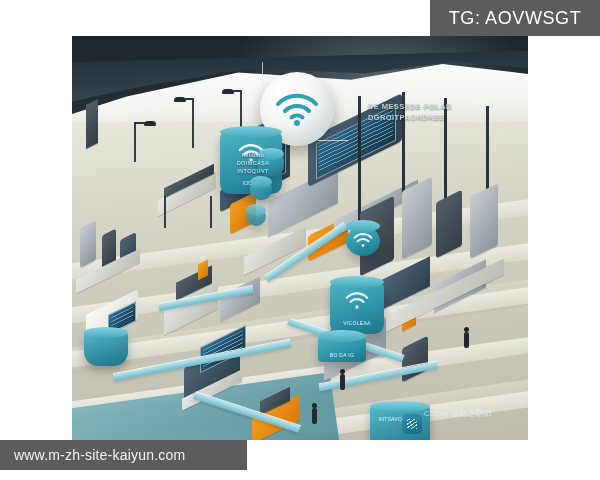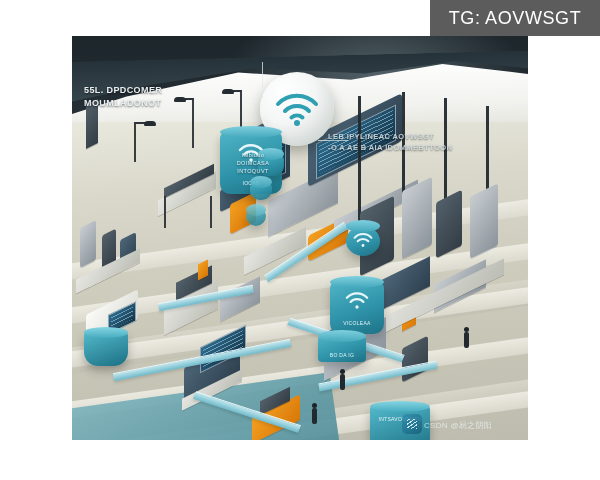--- a/index.html
+++ b/index.html
@@ -339,8 +339,6 @@
     <div class="worker" style="left:392px;top:296px;"></div>
     <div class="worker" style="left:240px;top:372px;"></div>
 
-    <div class="img-label" style="left:12px;top:48px;font-size:9px;font-weight:bold;">55L. DPDCOMER
-MOUMLADONOT</div>
 
     <div class="leader" style="left:190px;top:26px;height:36px;"></div>
 

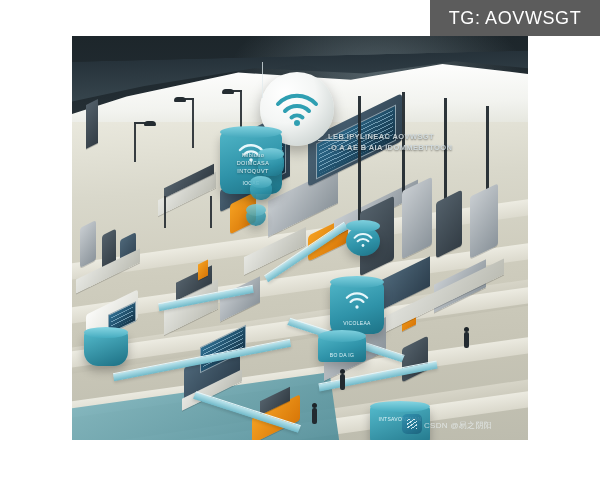--- a/index.html
+++ b/index.html
@@ -342,6 +342,8 @@
 
     <div class="leader" style="left:190px;top:26px;height:36px;"></div>
 
+    <div class="img-label dim" style="left:296px;top:66px;font-size:7.5px;font-weight:bold;">DE MESSEDE POLAD
+DGROITPAONDHEE</div>
 
     <div class="leader-h" style="left:246px;top:104px;width:30px;"></div>
     <div class="img-label dim" style="left:256px;top:96px;font-size:7.5px;font-weight:bold;">LEB IPYLINEAC AOVWSGT

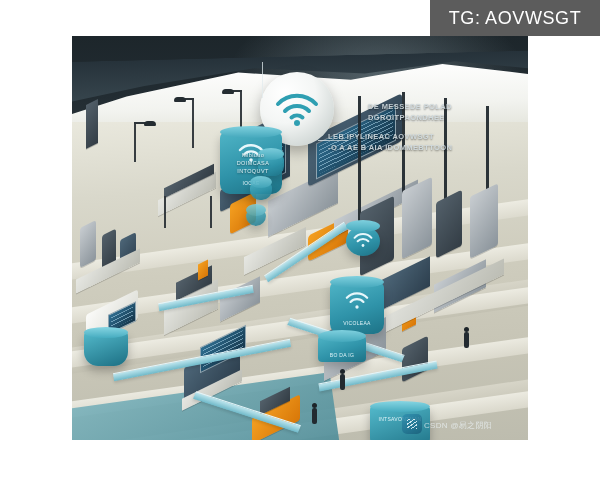--- a/index.html
+++ b/index.html
@@ -346,8 +346,6 @@
 DGROITPAONDHEE</div>
 
     <div class="leader-h" style="left:246px;top:104px;width:30px;"></div>
-    <div class="img-label dim" style="left:256px;top:96px;font-size:7.5px;font-weight:bold;">LEB IPYLINEAC AOVWSGT
--O A AE B AIA IDOMMEBTTOON</div>
 
     <div class="img-label" style="left:158px;top:116px;font-size:5.5px;color:#dff2f7;width:46px;text-align:center;">IMbluuo
 DOIMCASA

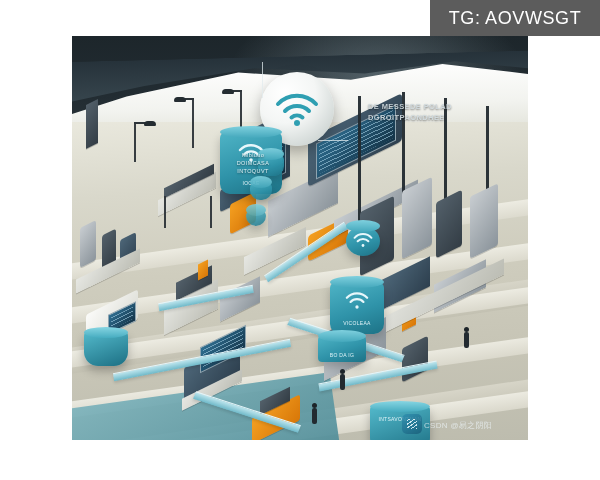--- a/index.html
+++ b/index.html
@@ -352,7 +352,7 @@
 INTOQUVT</div>
 
     <div class="wm-logo" style="left:330px;top:378px;"></div>
-    <div class="csdn" style="left:352px;top:384px;text-align:center;">CSDN @易之阴阳</div>
+    <div class="csdn" style="left:352px;top:372px;text-align:center;">CSDN @易之阴阳</div>
   </div>
 
   <div class="tg-badge">

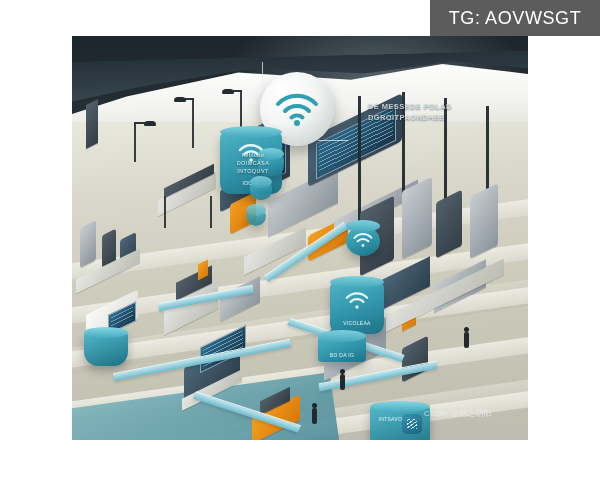--- a/index.html
+++ b/index.html
@@ -359,6 +359,9 @@
     <span>TG: AOVWSGT</span>
   </div>
 
+  <div class="url-bar">
+    <span>www.m-zh-site-kaiyun.com</span>
+  </div>
 
 </div>
 

